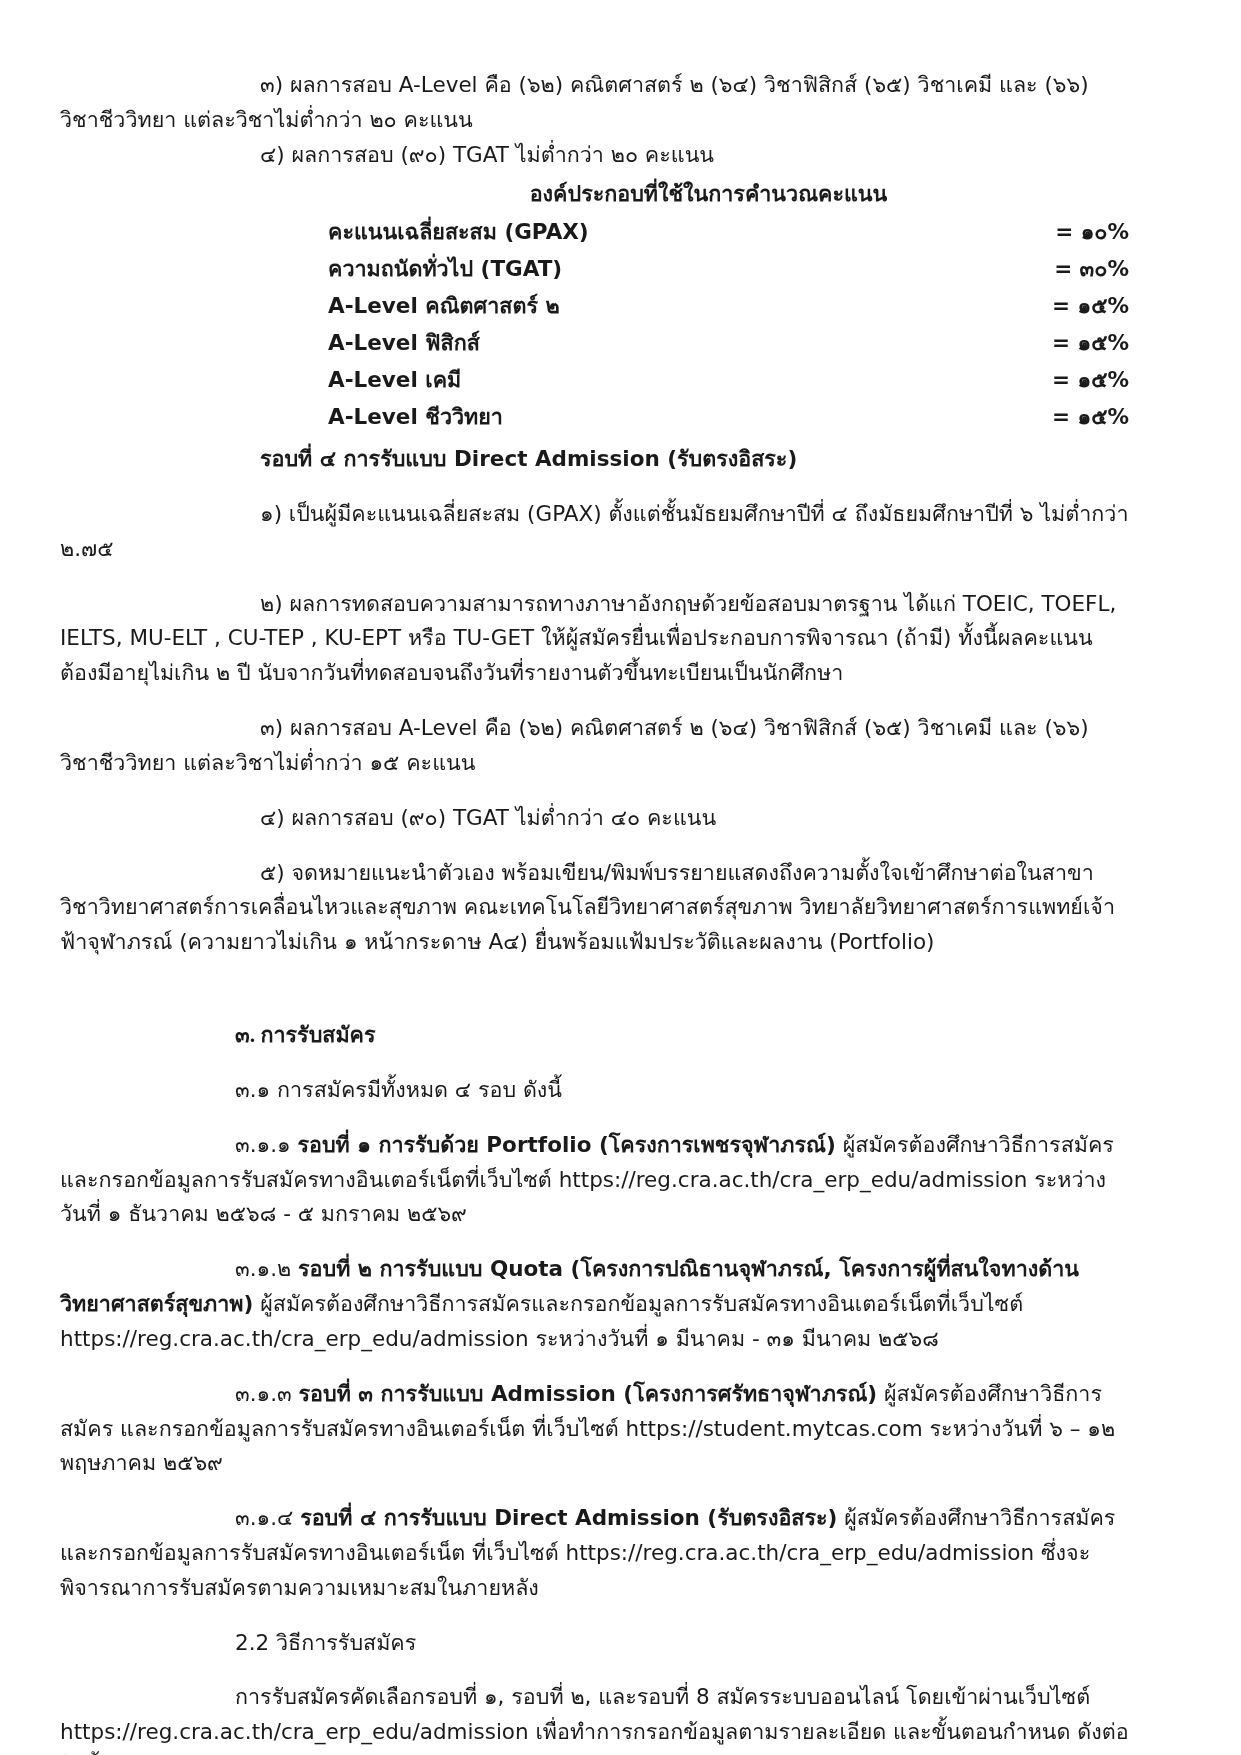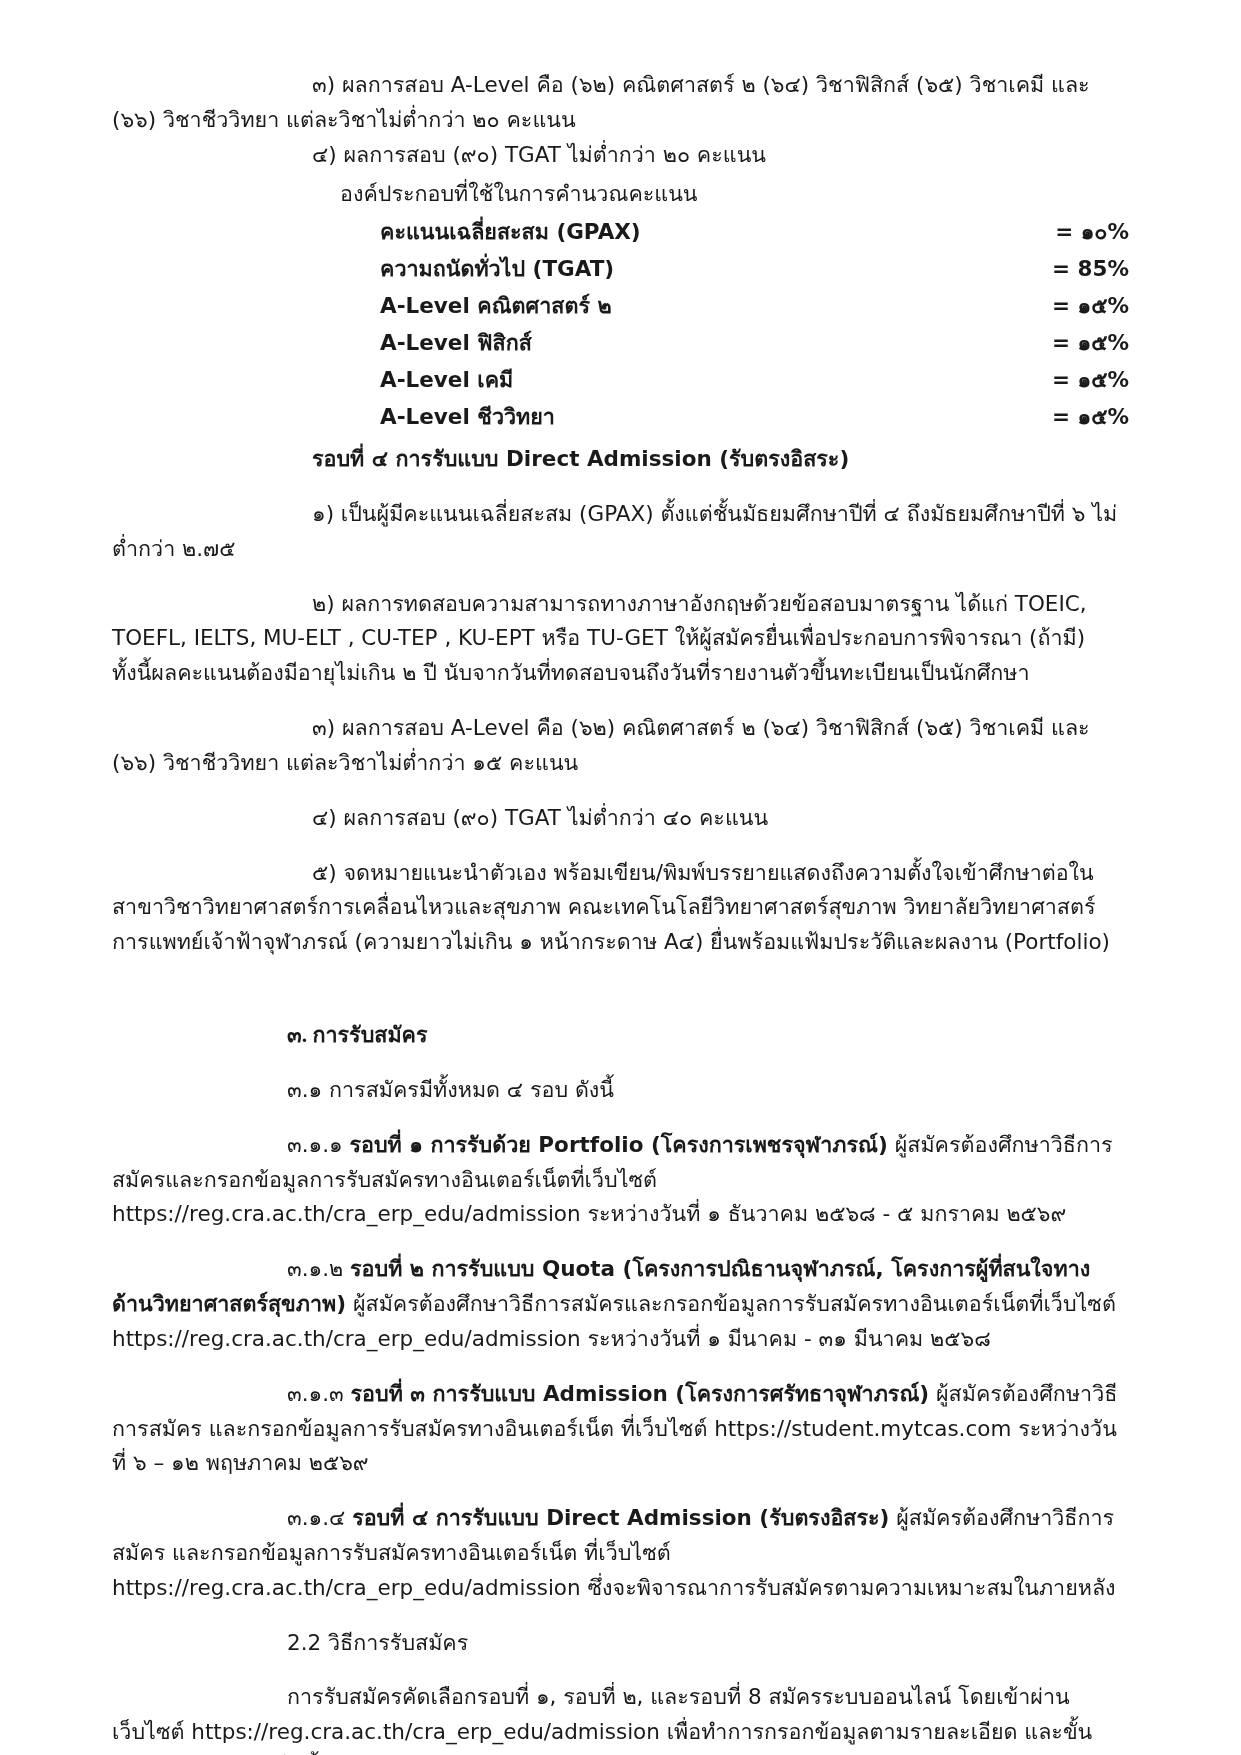--- a/index.html
+++ b/index.html
@@ -17,7 +17,7 @@
     position: relative;
     background: #ffffff;
     box-sizing: border-box;
-    padding: 68px 112px 60px 112px;
+    padding: 68px 112px 60px 60px;
     font-size: 21.5px;
     line-height: 1.62;
   }

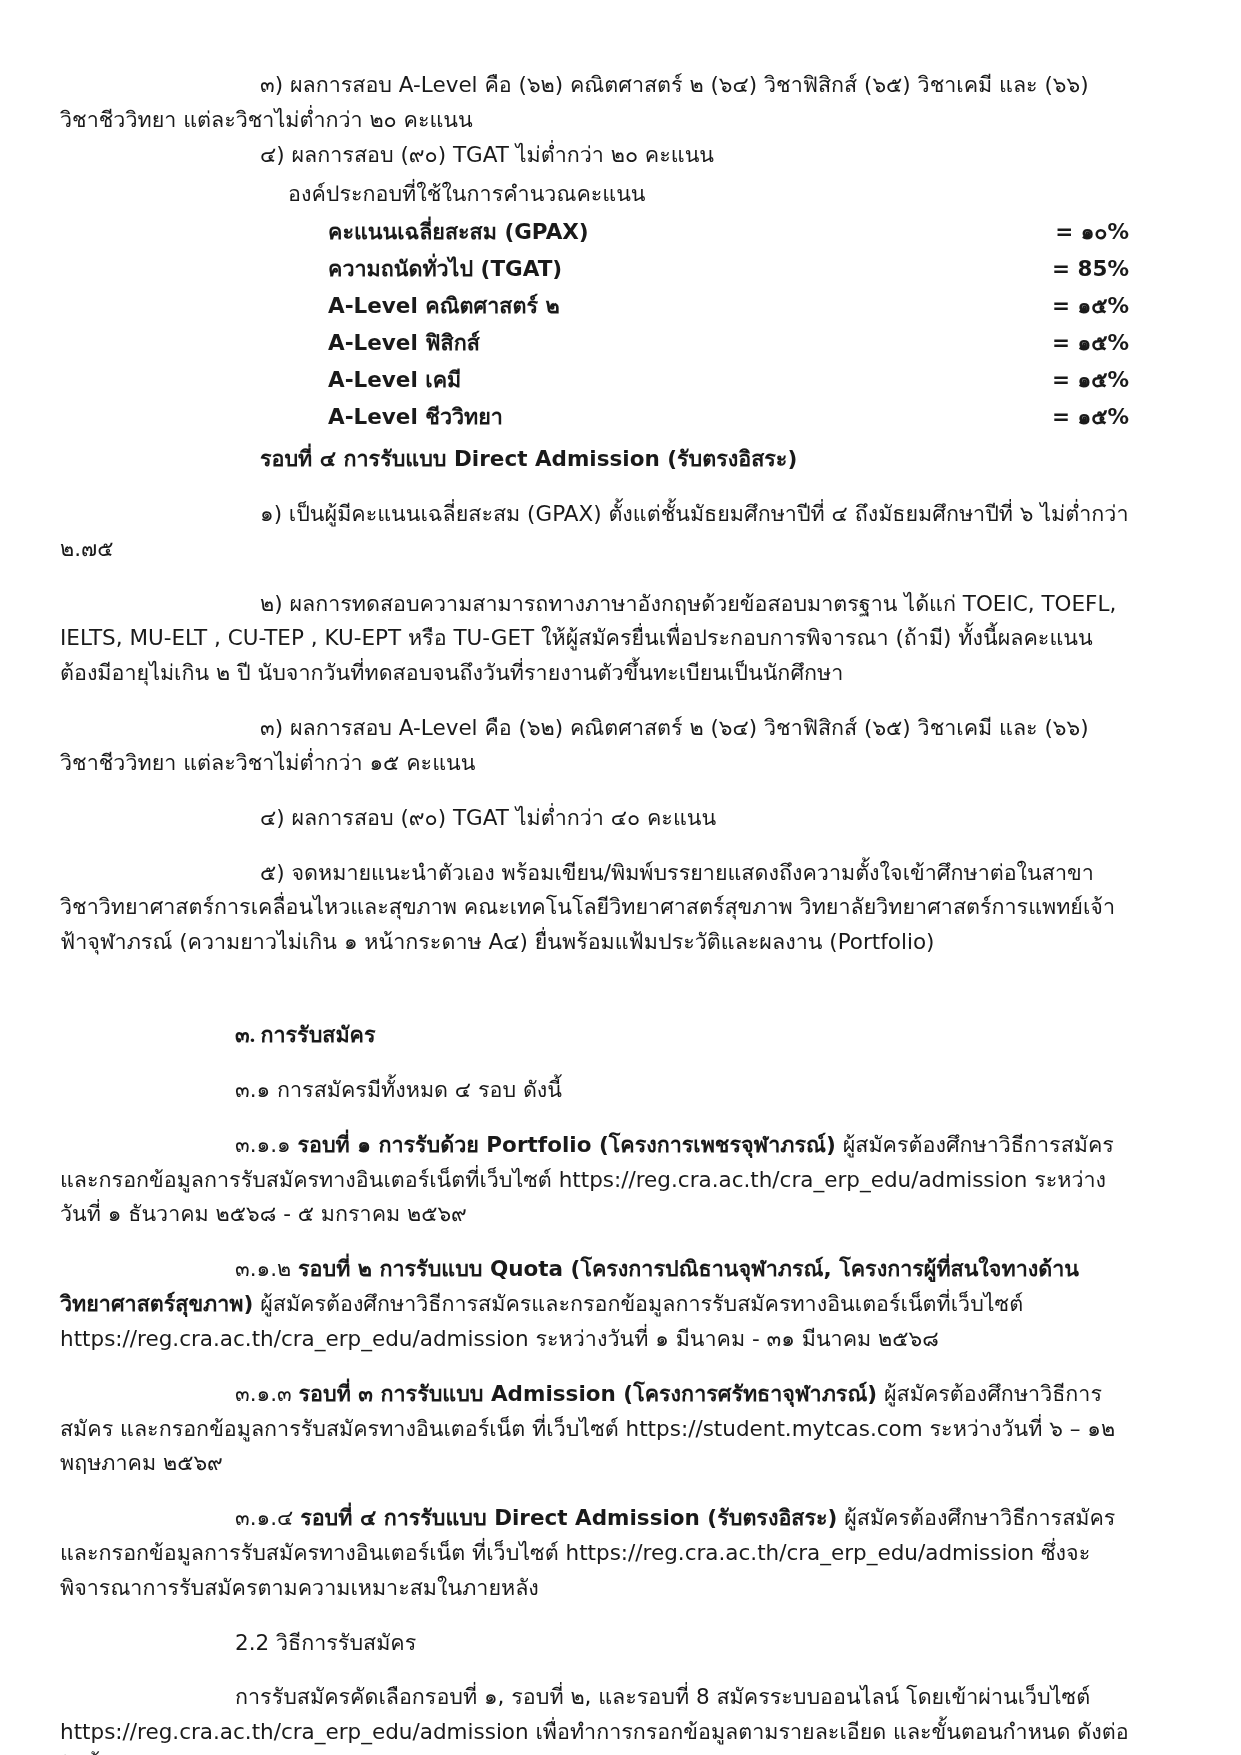--- a/index.html
+++ b/index.html
@@ -32,8 +32,9 @@
 
   .sub-head {
     padding-left: 228px;
-    font-weight: normal;
+    font-weight: bold;
     margin: 5px 0 2px 0;
+    text-align: center;
   }
   .comp-list {
     margin: 0;

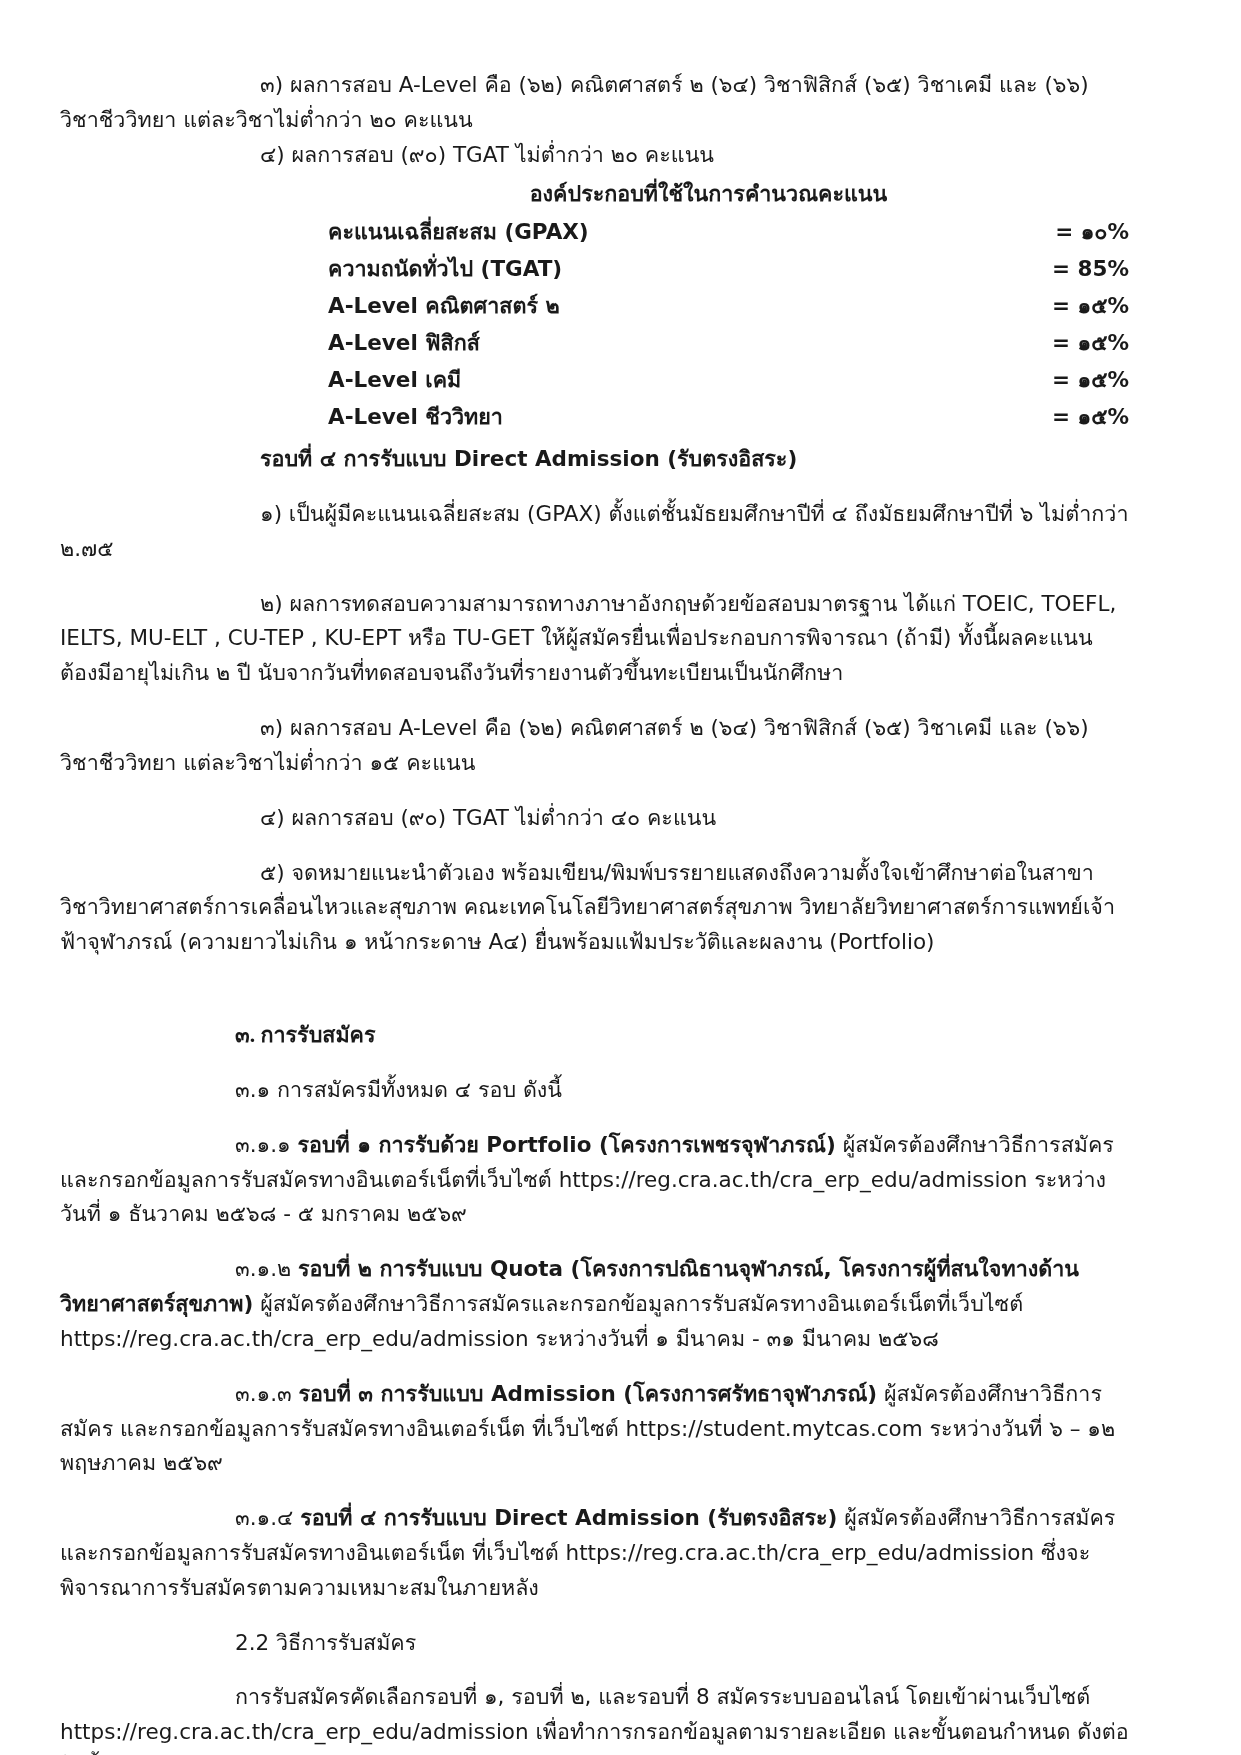--- a/index.html
+++ b/index.html
@@ -84,7 +84,7 @@
     <div class="comp-row">
       <span class="name">ความถนัดทั่วไป (TGAT)</span>
       <span class="spacer"></span>
-      <span class="val">= 85%</span>
+      <span class="val">= ๓๐%</span>
     </div>
     <div class="comp-row">
       <span class="name">A-Level คณิตศาสตร์ ๒</span>

